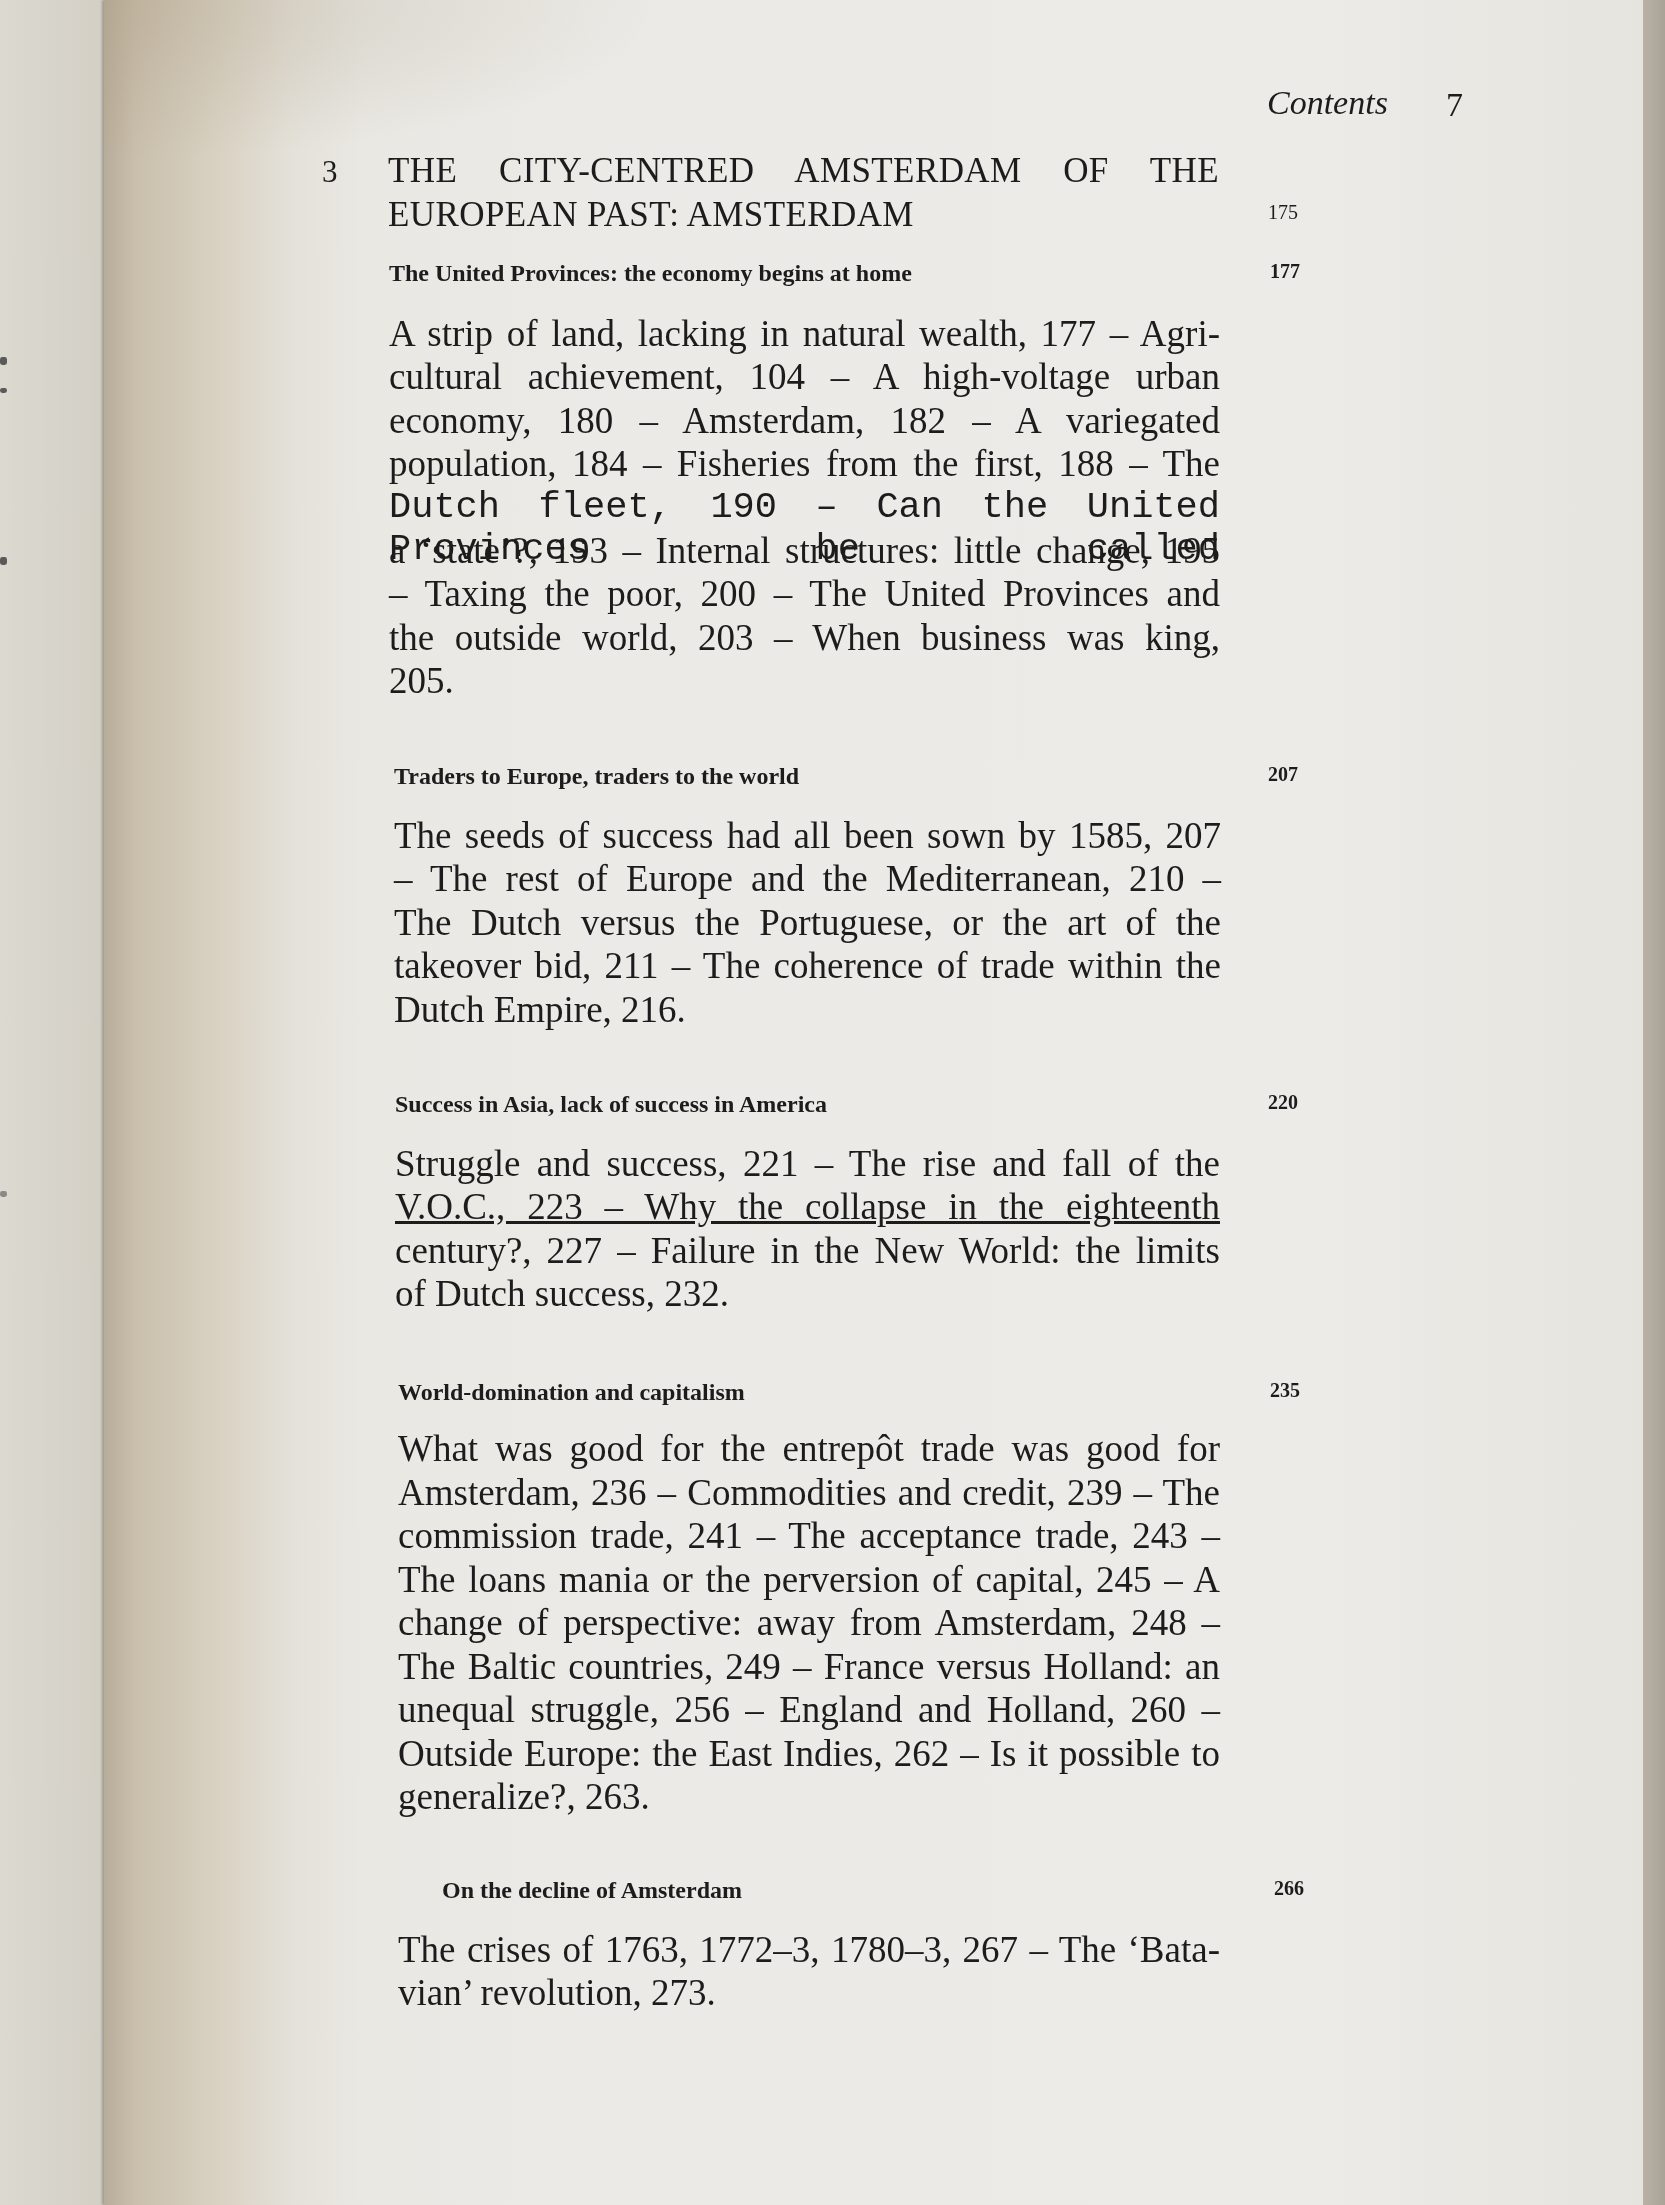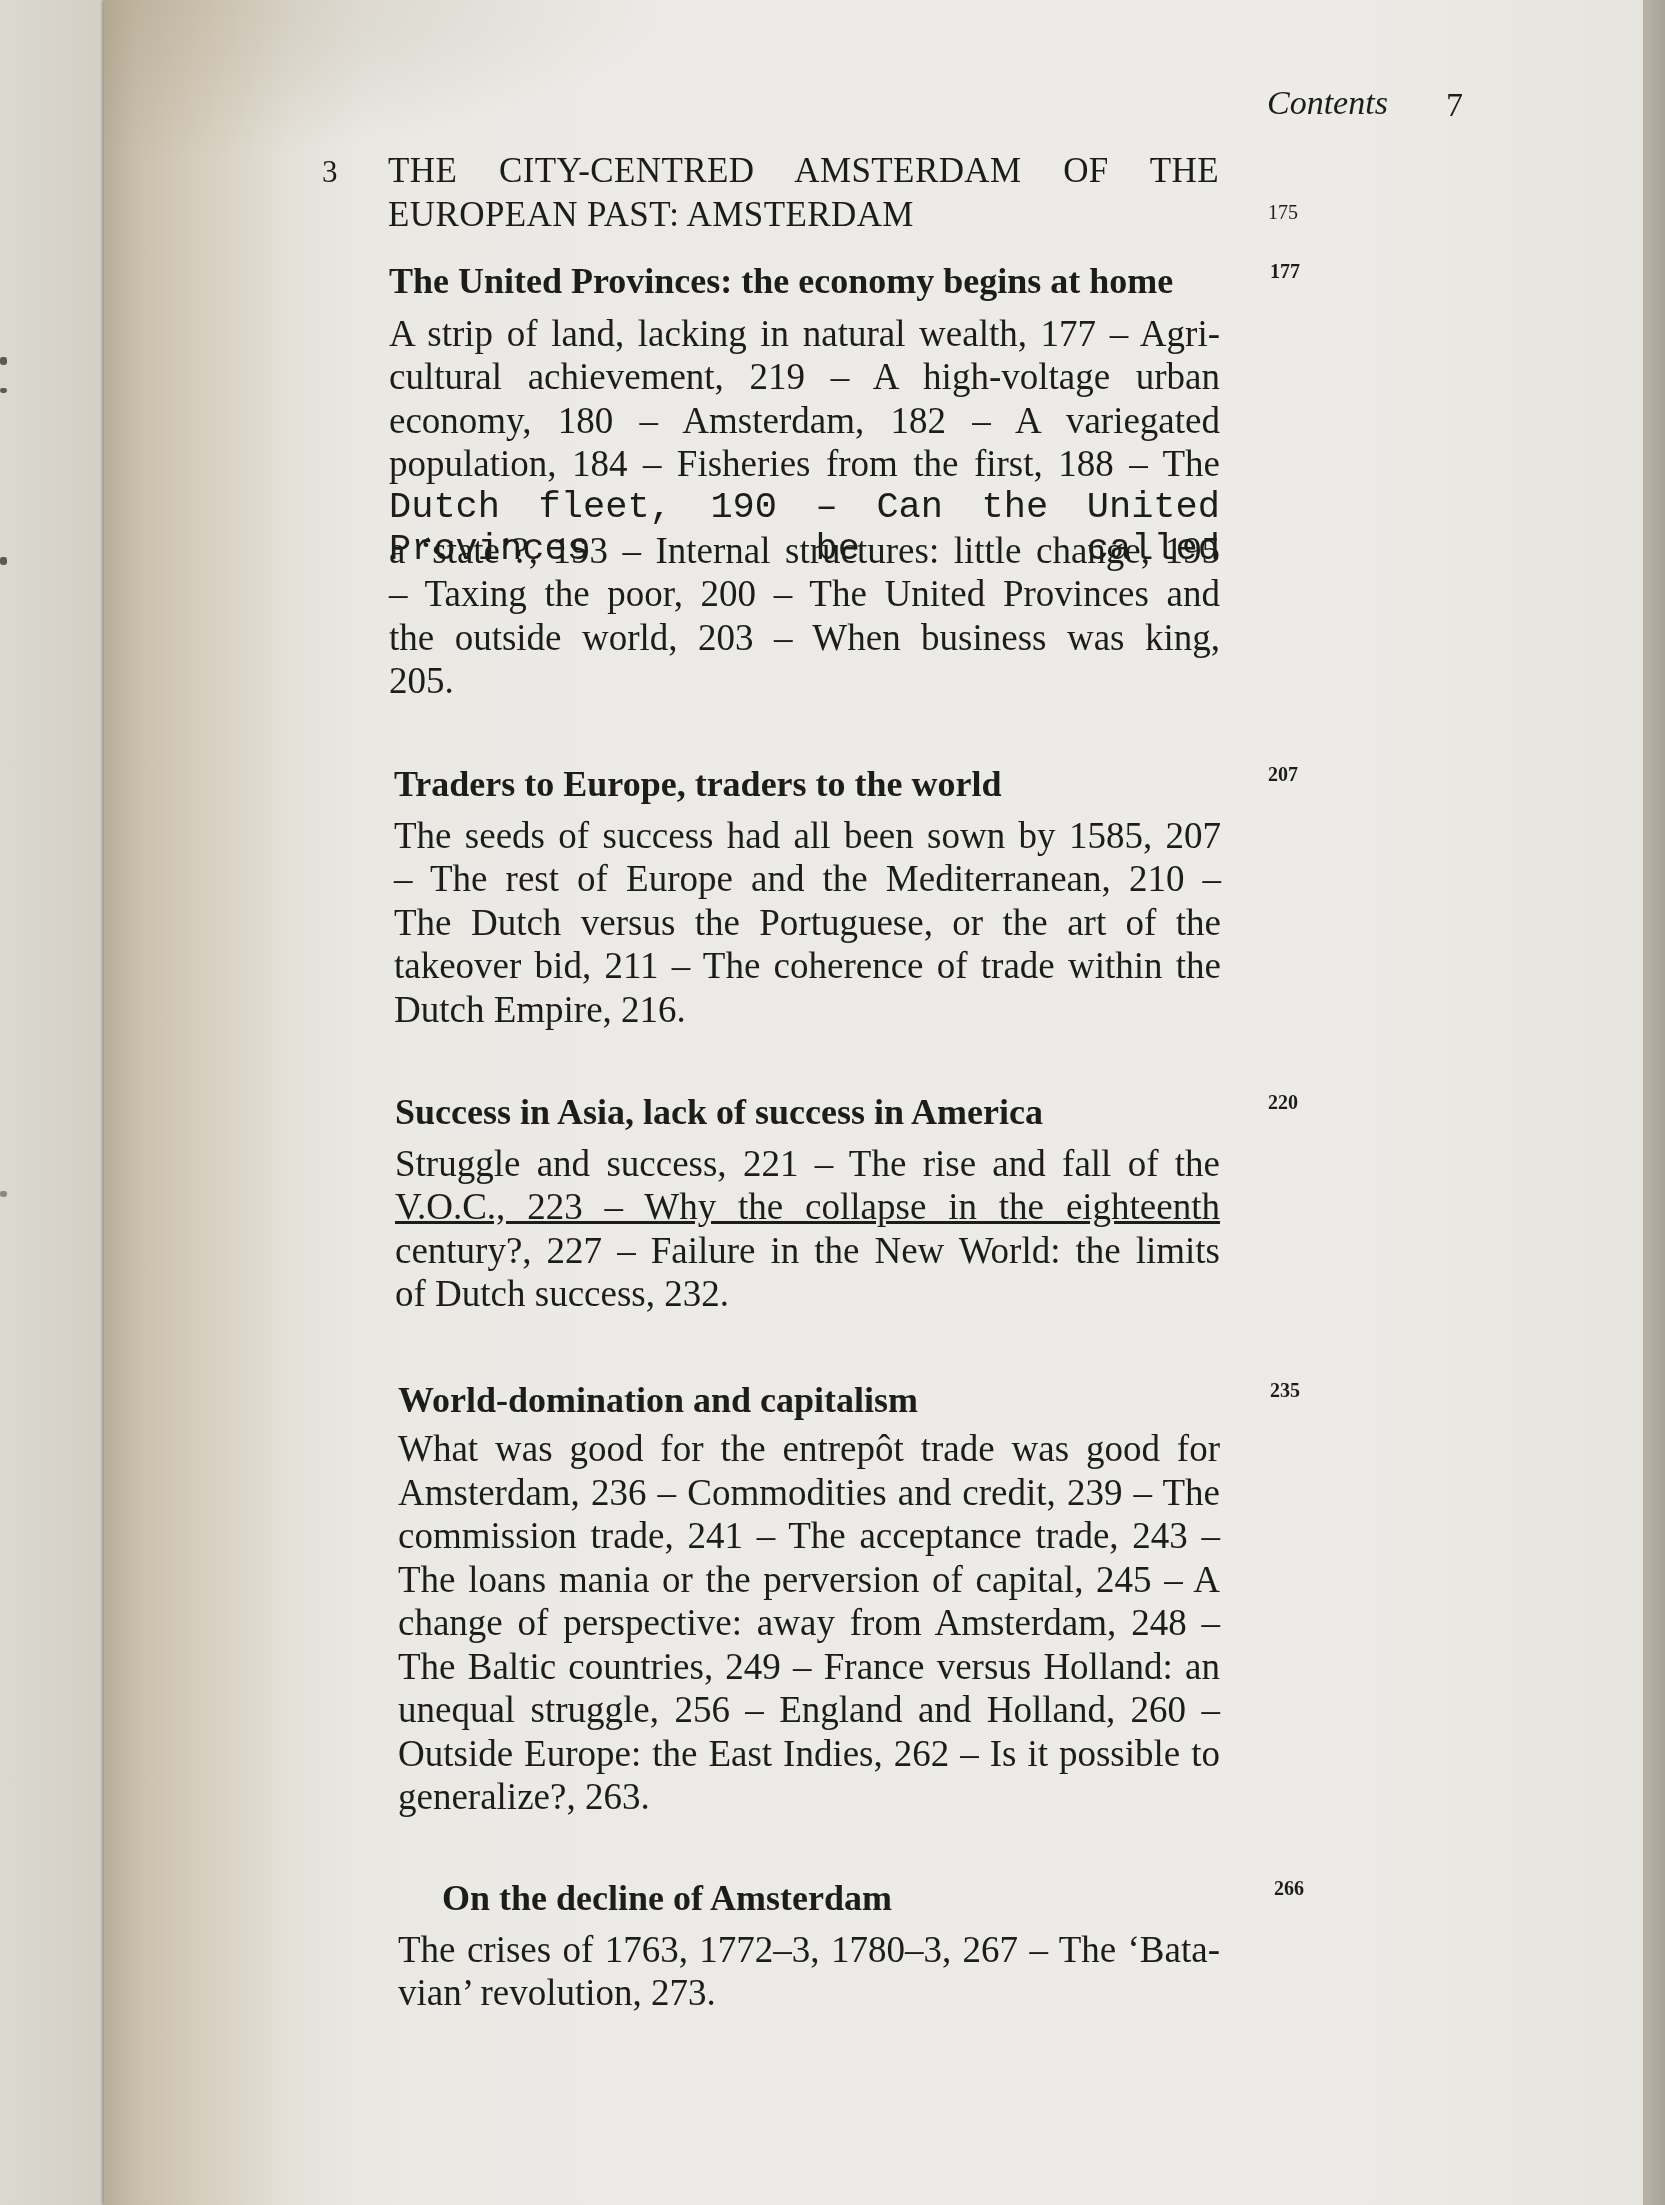--- a/index.html
+++ b/index.html
@@ -36,7 +36,7 @@
   .ch-title.l2 { top: 195px; }
   .pg { font-size: 20px; font-weight: bold; }
   .pg.plain { font-weight: normal; }
-  .sec-head { font-size: 36px; font-weight: bold; }
+  .sec-head { font-size: 24px; font-weight: bold; }
   .body-line {
     font-size: 37px; white-space: normal; text-align: justify; text-align-last: justify;
   }

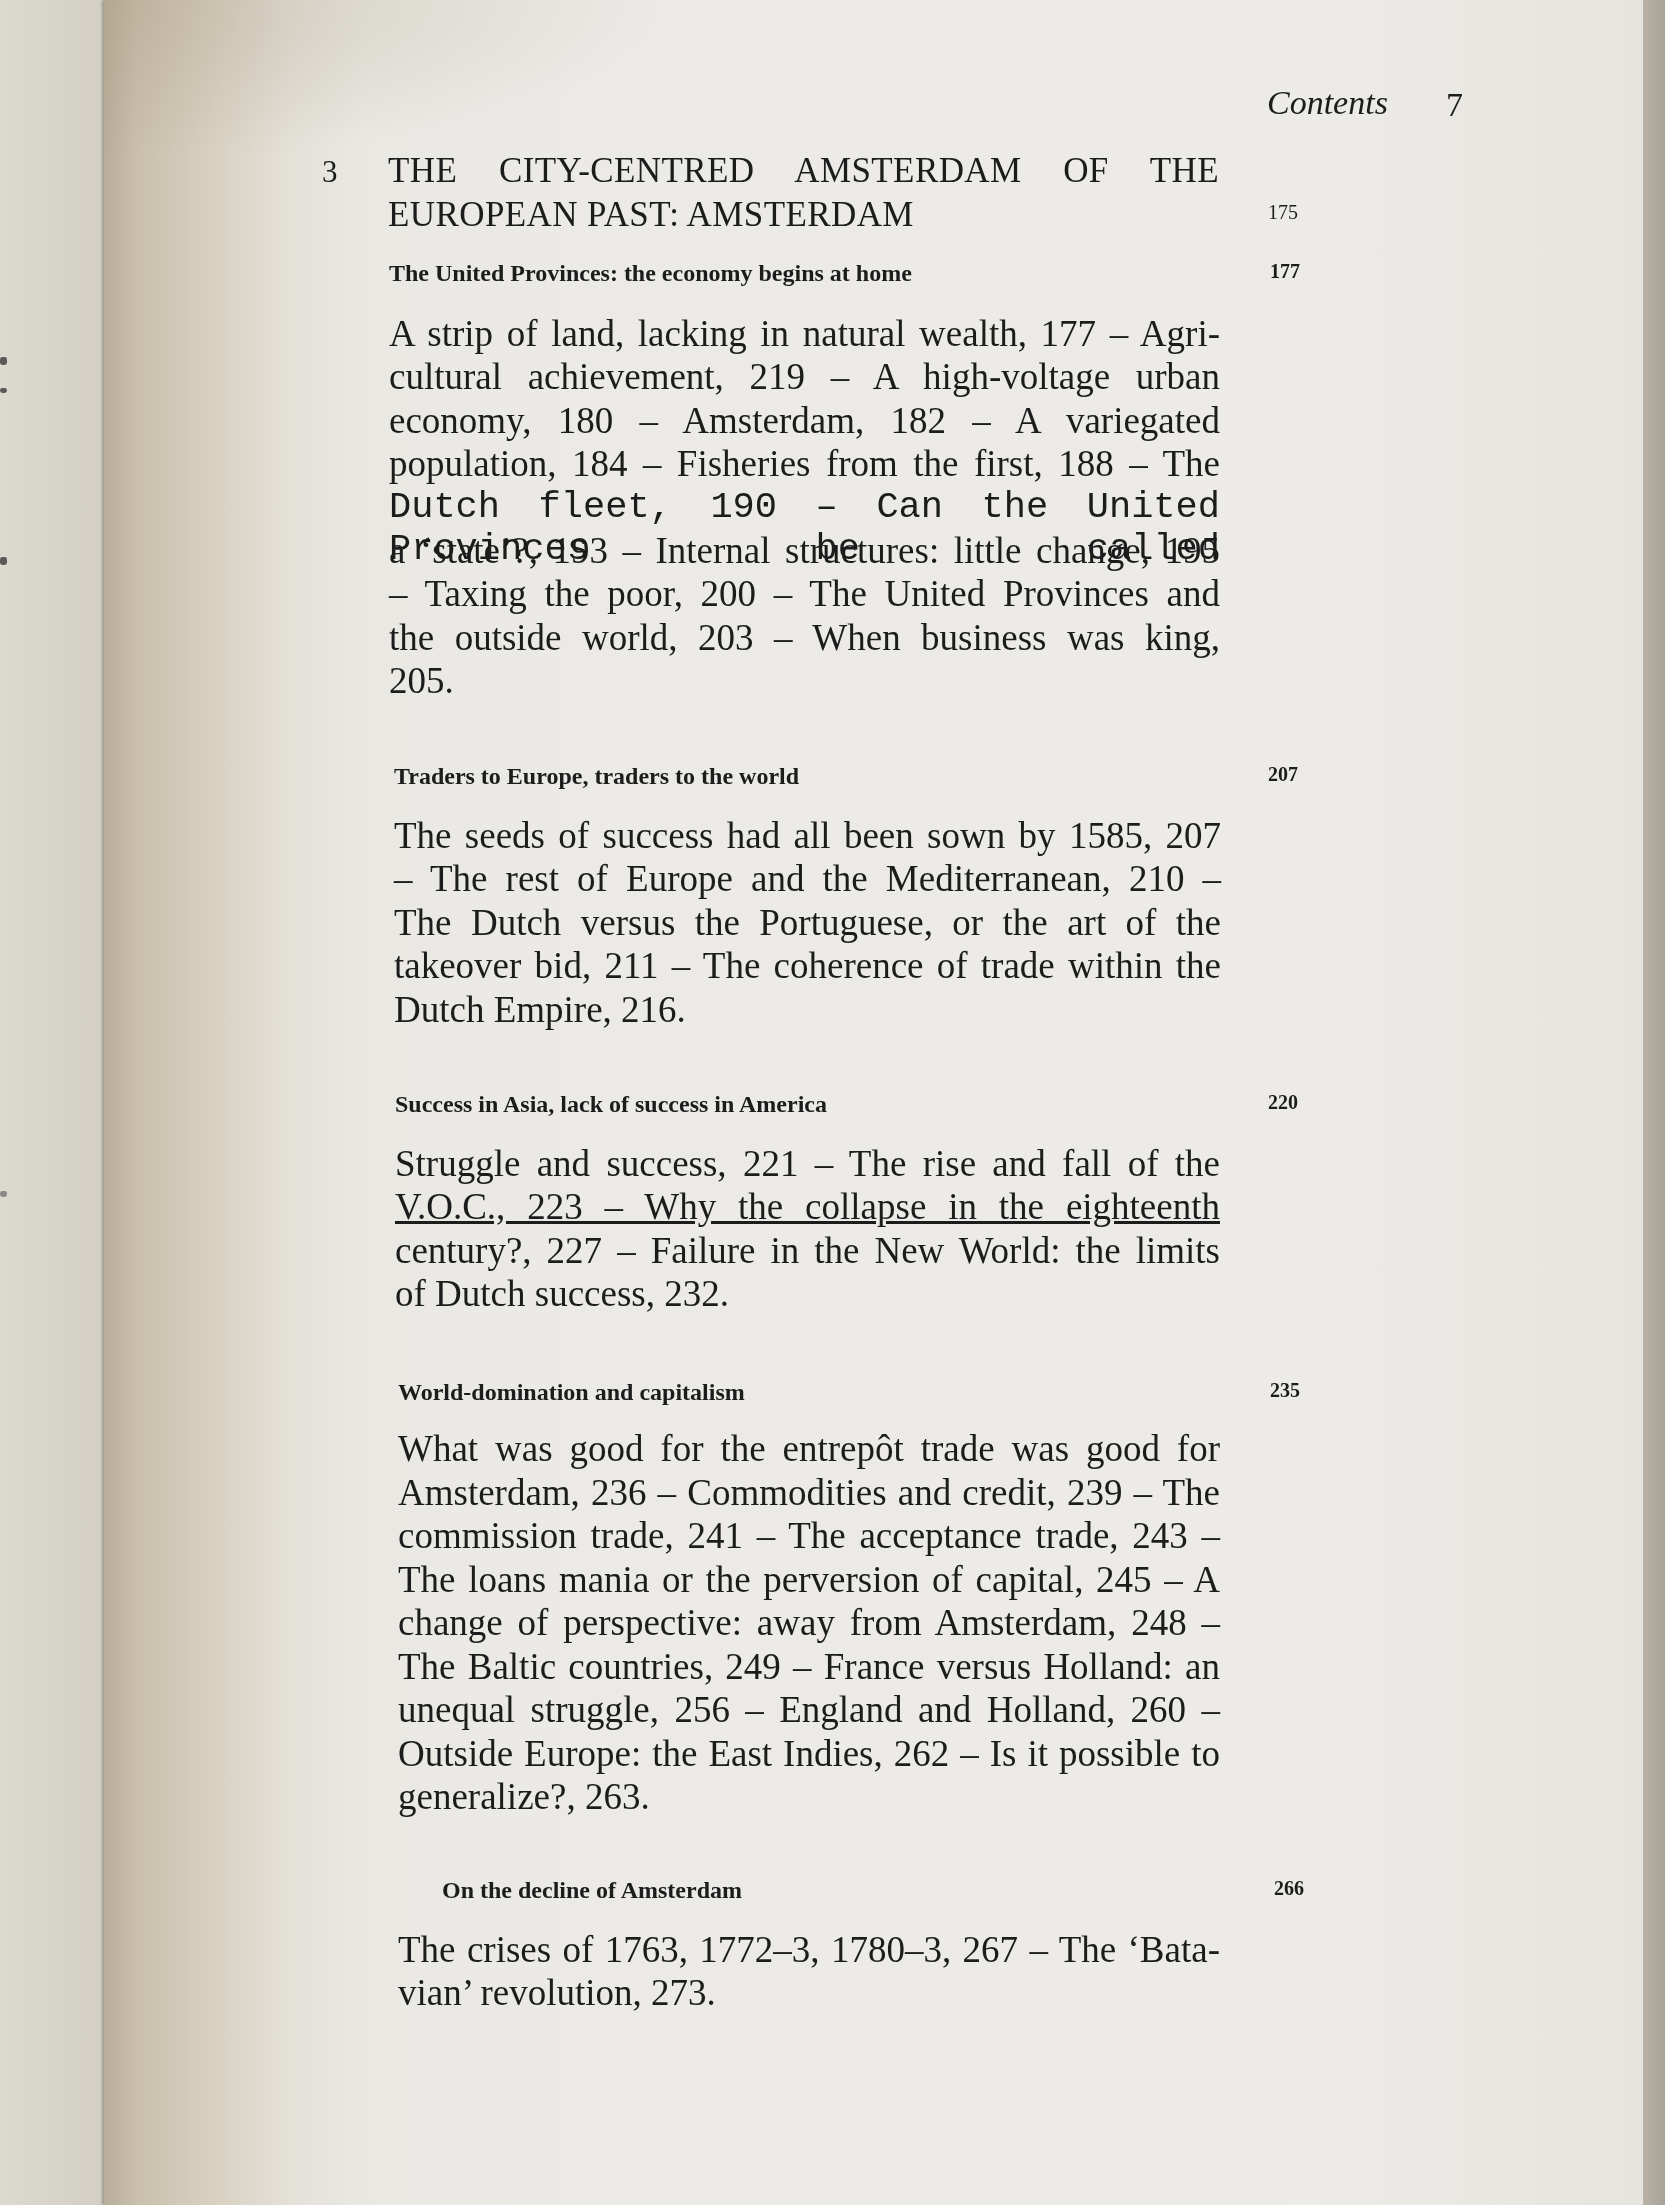--- a/index.html
+++ b/index.html
@@ -69,7 +69,7 @@
       <div class="abs sec-head" style="left: 389px; top: 260px;">The United Provinces: the economy begins at home</div>
       <div class="abs pg" style="left: 1270px; top: 260px;">177</div>
       <div class="abs body-line" style="left: 389px; top: 312px; width: 831px;">A strip of land, lacking in natural wealth, 177 – Agri-</div>
-      <div class="abs body-line" style="left: 389px; top: 355px; width: 831px;">cultural achievement, 219 – A high-voltage urban</div>
+      <div class="abs body-line" style="left: 389px; top: 355px; width: 831px;">cultural achievement, 104 – A high-voltage urban</div>
       <div class="abs body-line" style="left: 389px; top: 399px; width: 831px;">economy, 180 – Amsterdam, 182 – A variegated</div>
       <div class="abs body-line" style="left: 389px; top: 442px; width: 831px;">population, 184 – Fisheries from the first, 188 – The</div>
       <div class="abs body-line" style="left: 389px; top: 486px; width: 831px; font-family: Liberation Mono, monospace;">Dutch fleet, 190 – Can the United Provinces be called</div>

